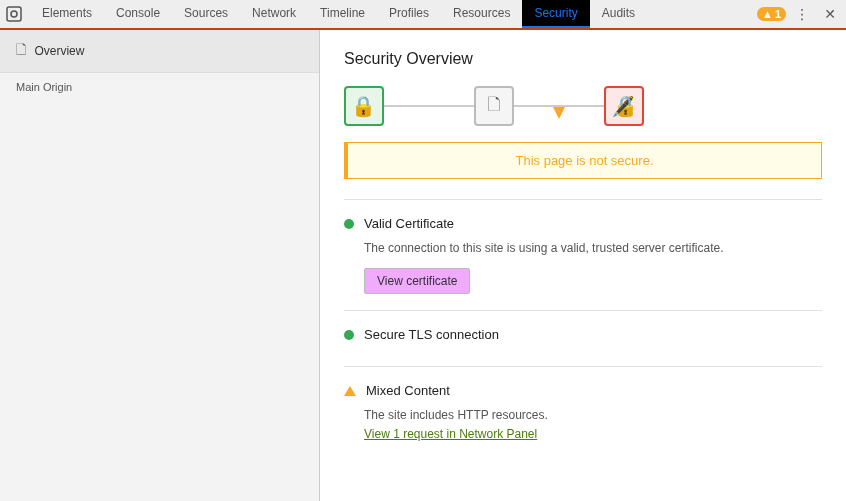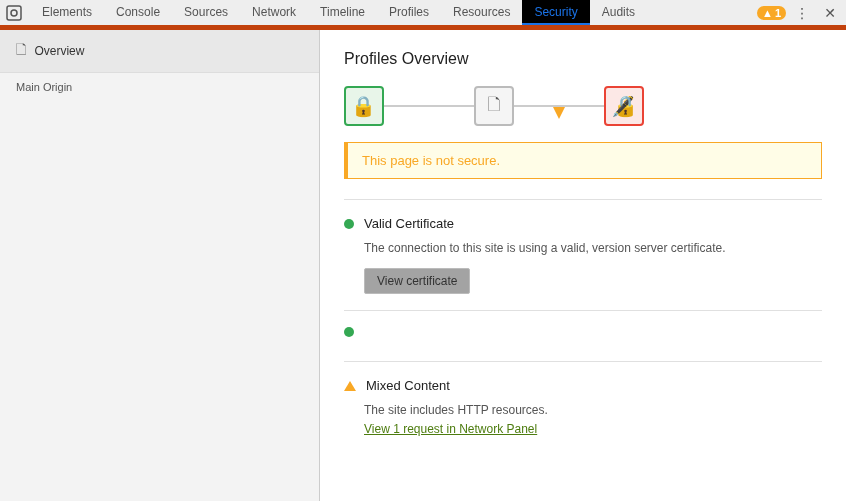--- a/index.html
+++ b/index.html
@@ -18,7 +18,7 @@
       display: flex;
       align-items: center;
       background: #eee;
-      border-bottom: 5px solid #c2410c;
+      border-bottom: 2px solid #c2410c;
       height: 30px;
       padding: 0 4px;
     }

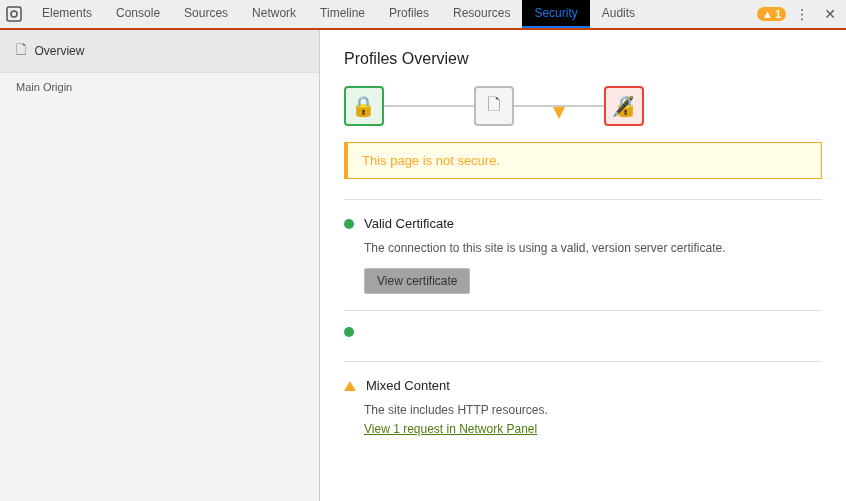--- a/index.html
+++ b/index.html
@@ -286,7 +286,7 @@
 
   <div class="content" style="position:relative;">
 
-    <div class="content-title">Profiles Overview</div>
+    <div class="content-title">Security Overview</div>
 
     <div class="security-icons-row">
       <div class="security-icon-box security-icon-green">

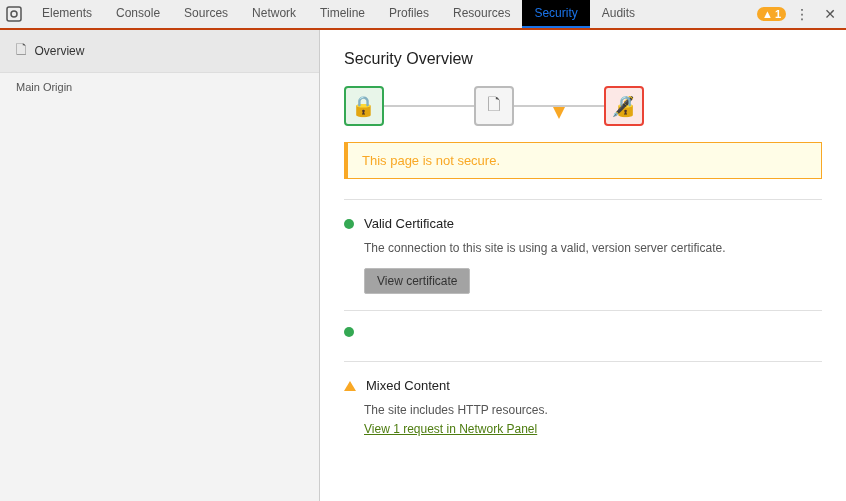--- a/index.html
+++ b/index.html
@@ -199,6 +199,7 @@
       font-size: 13px;
       font-weight: 500;
       margin-bottom: 20px;
+      text-align: center;
     }
 
     

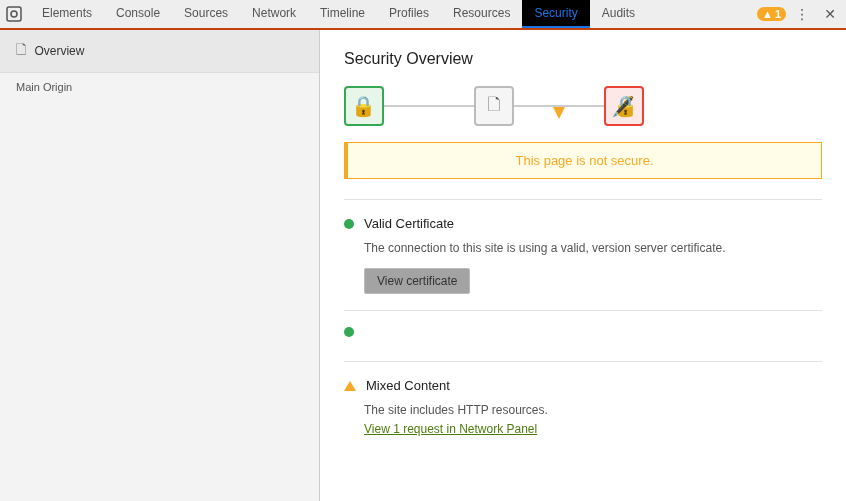--- a/index.html
+++ b/index.html
@@ -318,7 +318,7 @@
         <span class="section-title">Valid Certificate</span>
       </div>
       <div class="section-body">
-        <span>The connection to this site is using a valid, version server certificate.</span>
+        <span>The connection to this site is using a valid, trusted server certificate.</span>
         <br>
         <button class="view-cert-btn">View certificate</button>
       </div>

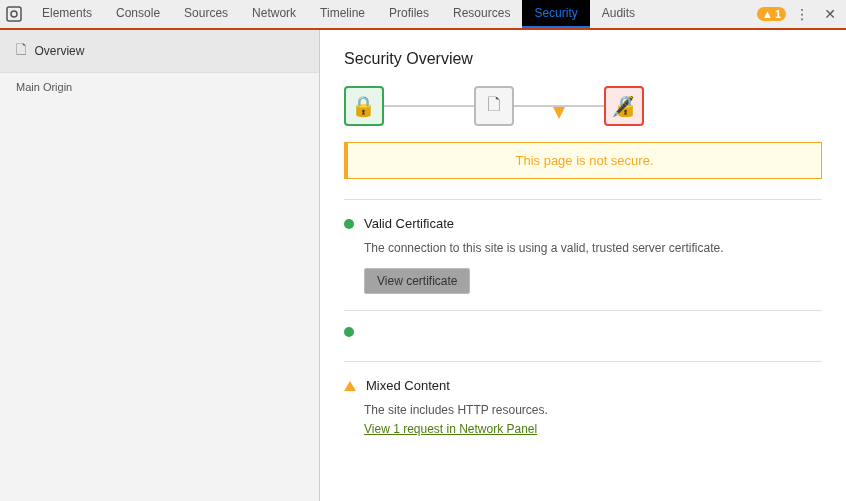--- a/index.html
+++ b/index.html
@@ -230,7 +230,7 @@
       padding: 5px 12px;
       border: 1px solid #bbb;
       border-radius: 2px;
-      background: #a3a3a3;
+      background: #f0abfc;
       cursor: pointer;
       font-size: 12px;
       color: #333;

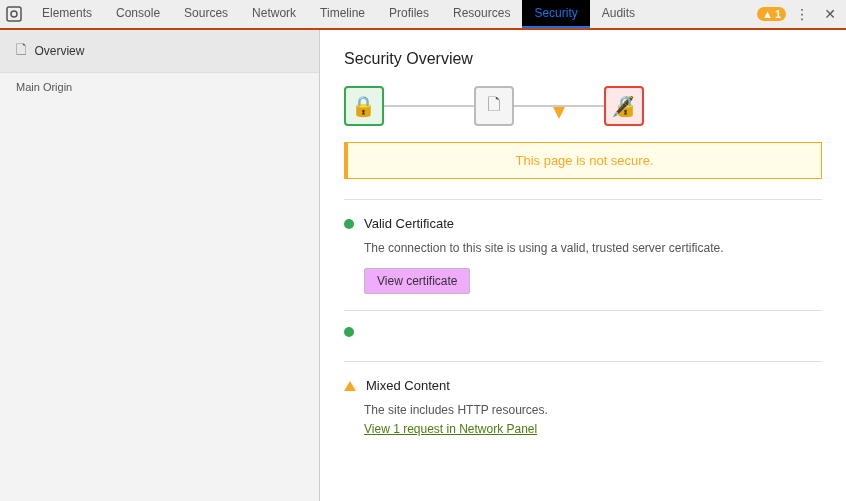--- a/index.html
+++ b/index.html
@@ -327,6 +327,7 @@
     <div class="section-card">
       <div class="section-header">
         <span class="dot dot-green"></span>
+        <span class="section-title">Secure TLS connection</span>
       </div>
     </div>
 

